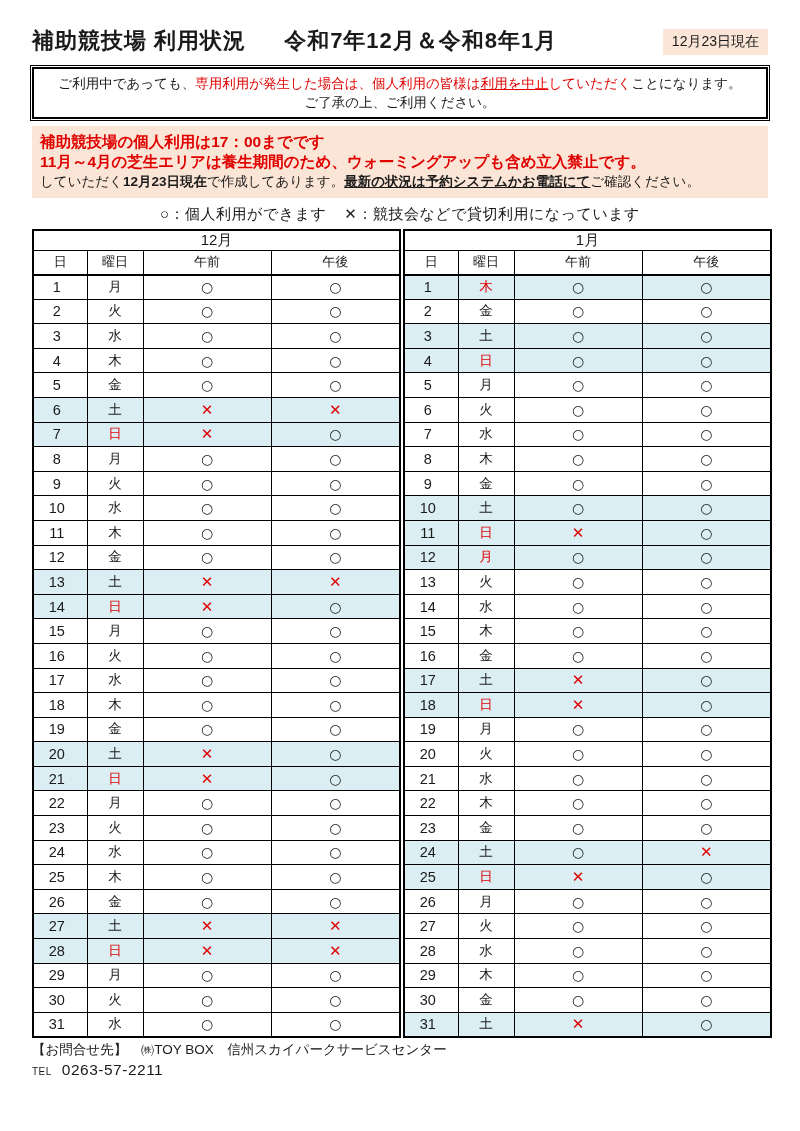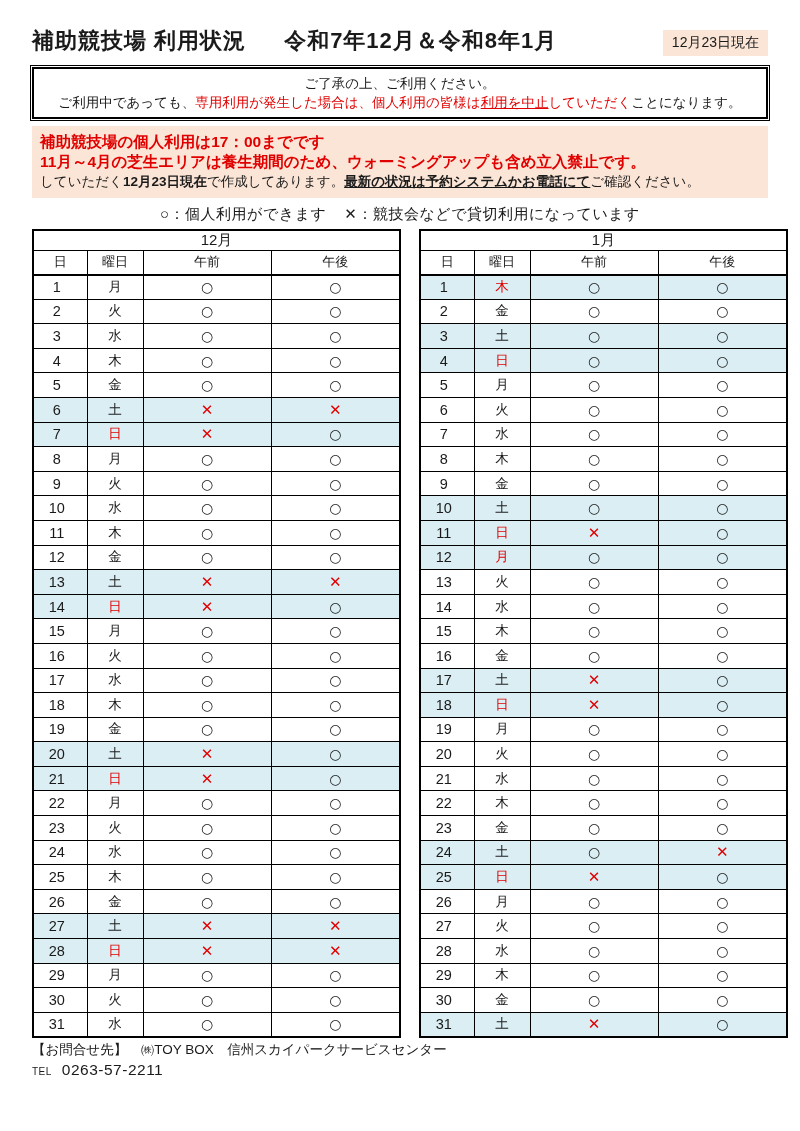--- a/index.html
+++ b/index.html
@@ -12,7 +12,7 @@
   .page { width:800px; height:1131px; padding:26px 32px 0 32px; position:relative; }
 
   
-  .header-row { display:flex; justify-content:space-between; align-items:flex-end;gap:16px; }
+  .header-row { display:flex; justify-content:space-between; align-items:center;gap:16px; }
   .title { font-size:22px; font-weight:600; letter-spacing:1px; white-space:nowrap; }
   .title .subtitle { margin-left:38px; }
   .badge {

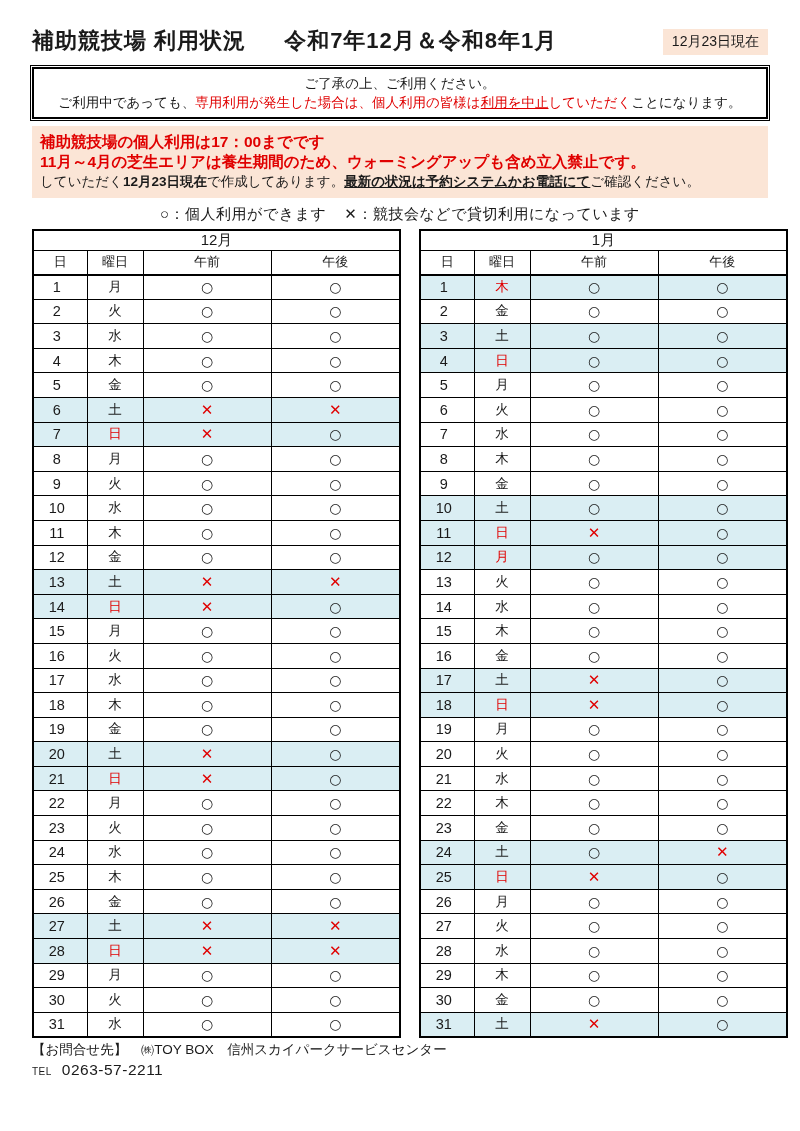--- a/index.html
+++ b/index.html
@@ -79,10 +79,10 @@
   </div>
 
   <div class="notice-box">
-    <div>ご了承の上、ご利用ください。</div>
     <div>
       <span>ご利用中であっても、</span><span class="red">専用利用が発生した場合は、個人利用の皆様は</span><span class="red u">利用を中止</span><span class="red">していただく</span><span>ことになります。</span>
     </div>
+    <div>ご了承の上、ご利用ください。</div>
   </div>
 
   <div class="alert-box">

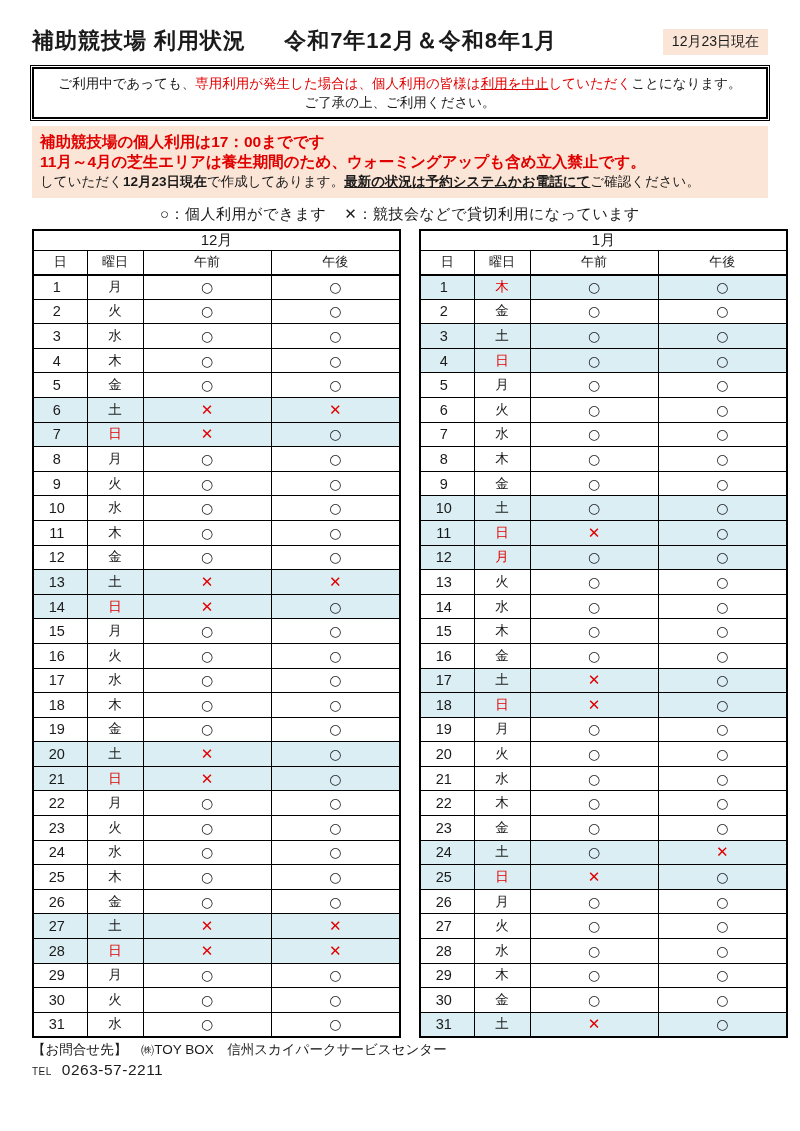--- a/index.html
+++ b/index.html
@@ -42,7 +42,7 @@
   .legend .seg2 { margin-left:18px; }
 
   
-  .tables { margin-top:5px; display:flex; gap:18px; }
+  .tables { margin-top:5px; display:flex; gap:2px; }
   table.month-table { border-collapse:collapse; table-layout:fixed; width:367px; }
   table.month-table th, table.month-table td {
     border:1px solid #000; text-align:center; overflow:hidden;

